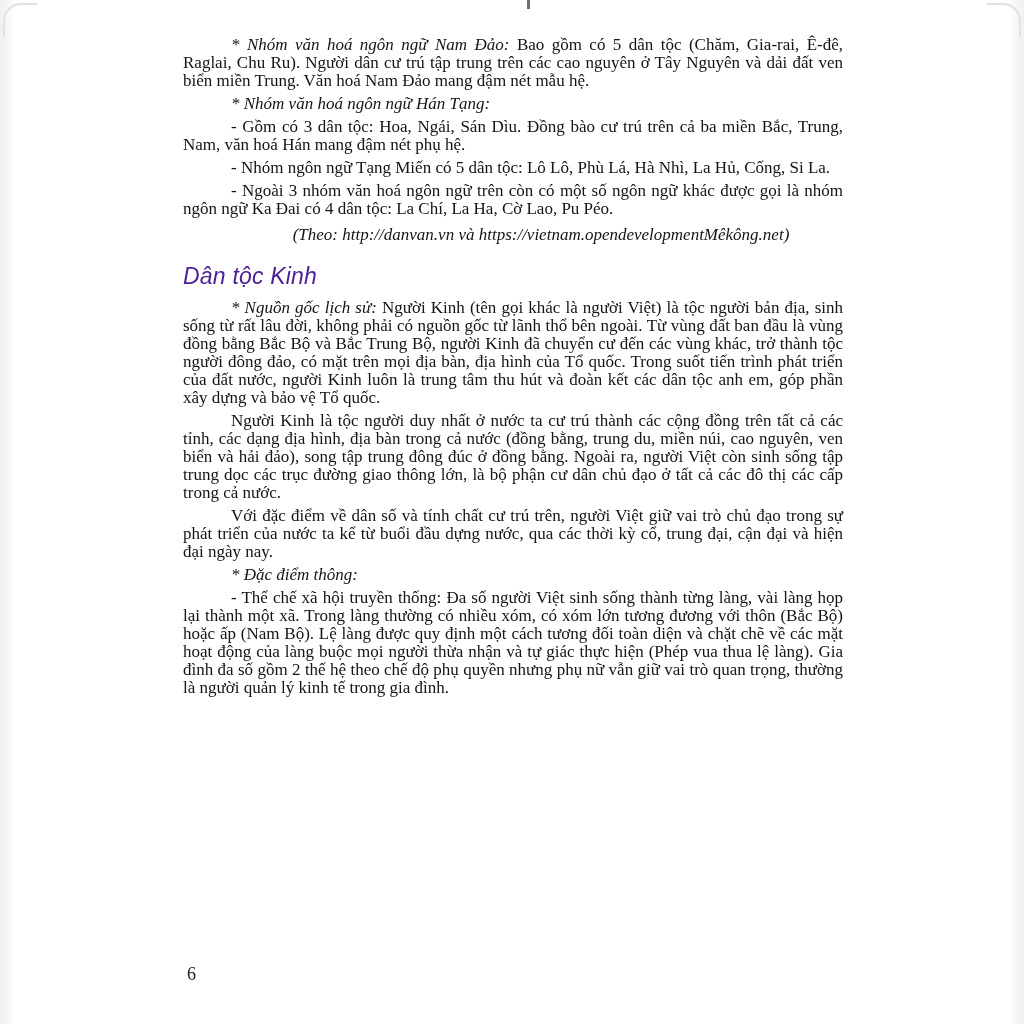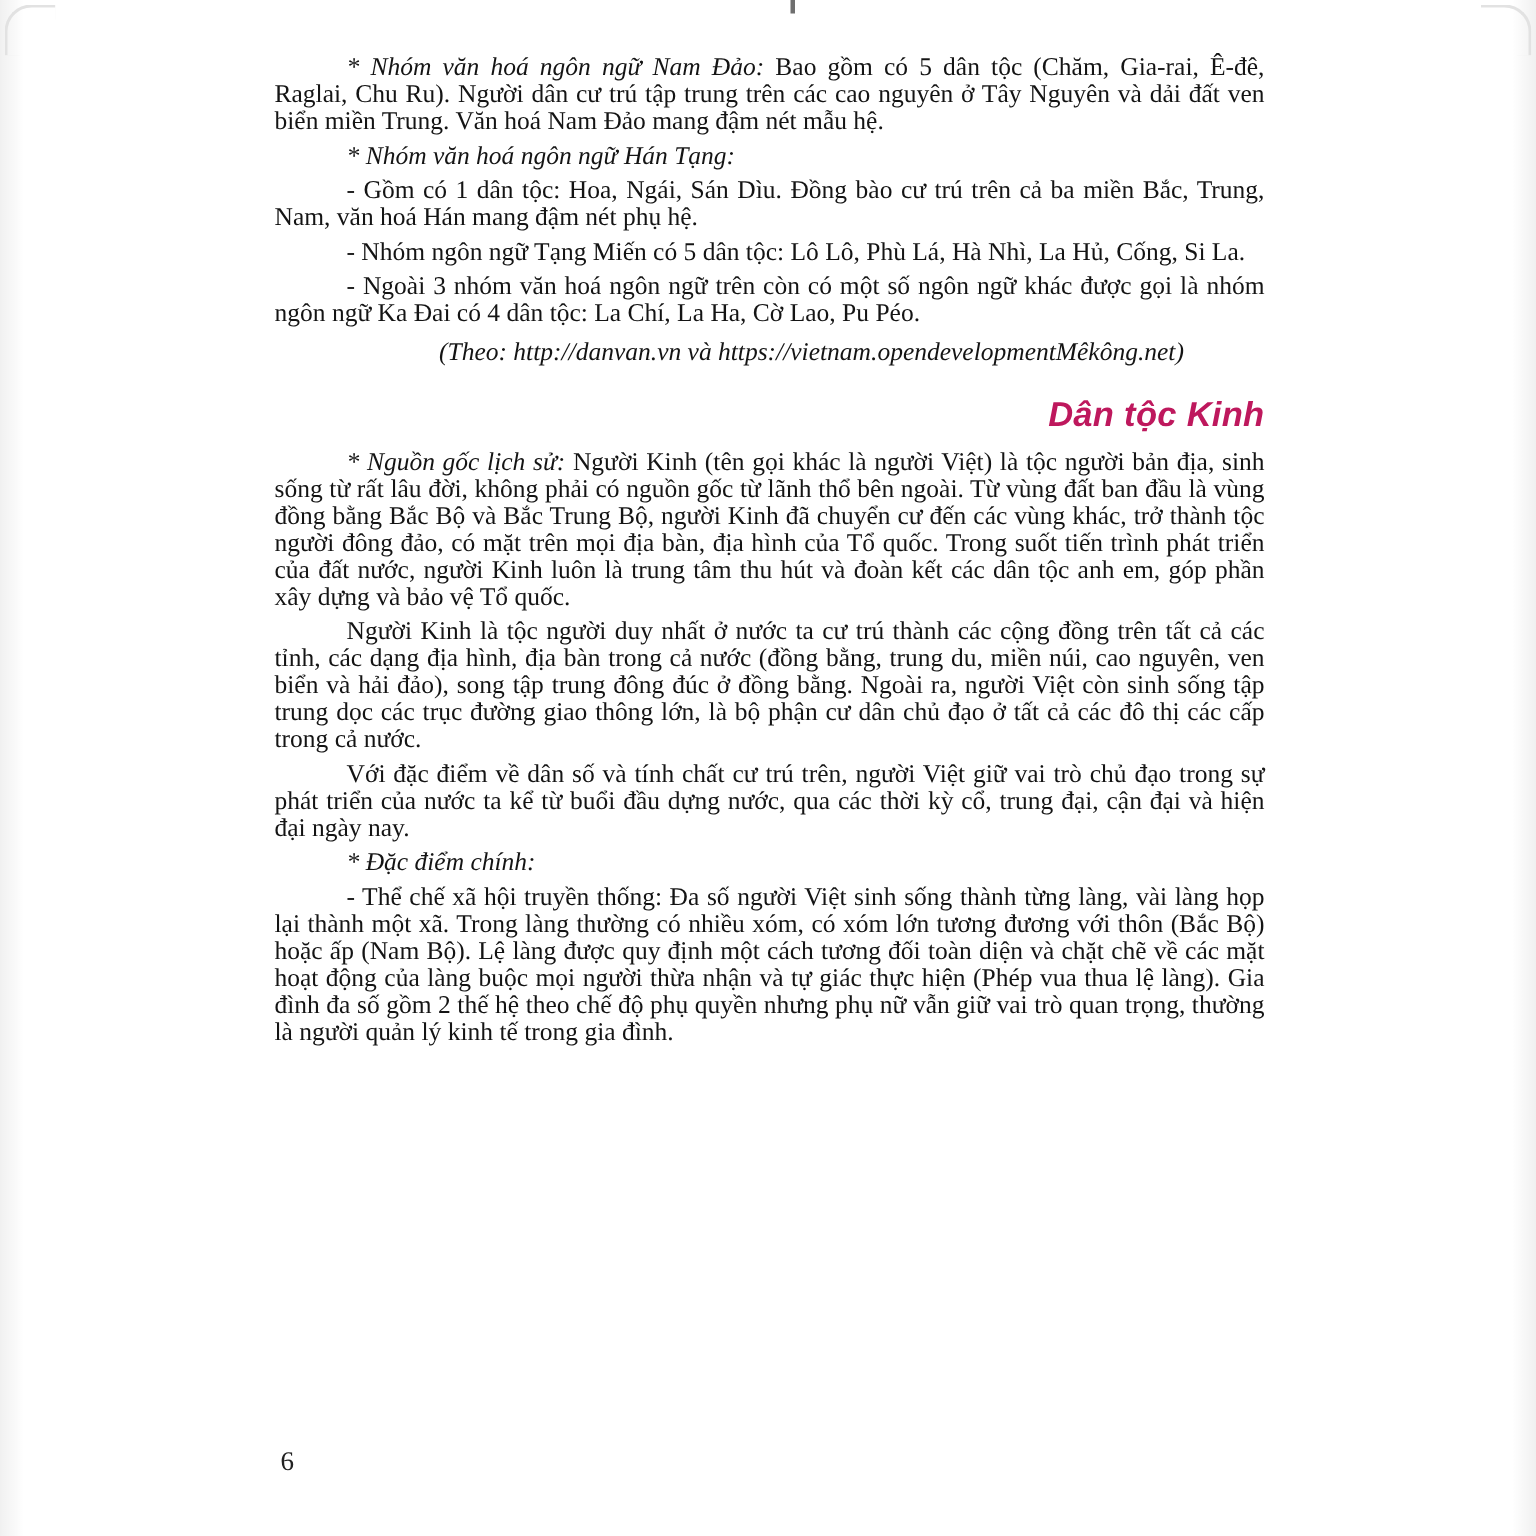--- a/index.html
+++ b/index.html
@@ -88,7 +88,7 @@
   <div class="content">
       <p class="para"><span class="seg-italic">* Nhóm văn hoá ngôn ngữ Nam Đảo: </span><span class="seg-normal">Bao gồm có 5 dân tộc (Chăm, Gia-rai, Ê-đê, Raglai, Chu Ru). Người dân cư trú tập trung trên các cao nguyên ở Tây Nguyên và dải đất ven biển miền Trung. Văn hoá Nam Đảo mang đậm nét mẫu hệ.</span></p>
       <p class="para"><span class="seg-italic">* Nhóm văn hoá ngôn ngữ Hán Tạng:</span></p>
-      <p class="para"><span class="seg-normal">- Gồm có 1 dân tộc: Hoa, Ngái, Sán Dìu. Đồng bào cư trú trên cả ba miền Bắc, Trung, Nam, văn hoá Hán mang đậm nét phụ hệ.</span></p>
+      <p class="para"><span class="seg-normal">- Gồm có 3 dân tộc: Hoa, Ngái, Sán Dìu. Đồng bào cư trú trên cả ba miền Bắc, Trung, Nam, văn hoá Hán mang đậm nét phụ hệ.</span></p>
       <p class="para"><span class="seg-normal">- Nhóm ngôn ngữ Tạng Miến có 5 dân tộc: Lô Lô, Phù Lá, Hà Nhì, La Hủ, Cống, Si La.</span></p>
       <p class="para"><span class="seg-normal">- Ngoài 3 nhóm văn hoá ngôn ngữ trên còn có một số ngôn ngữ khác được gọi là nhóm ngôn ngữ Ka Đai có 4 dân tộc: La Chí, La Ha, Cờ Lao, Pu Péo.</span></p>
       <p class="attribution"><span class="seg-italic">(Theo: http://danvan.vn và https://vietnam.opendevelopmentMêkông.net)</span></p>

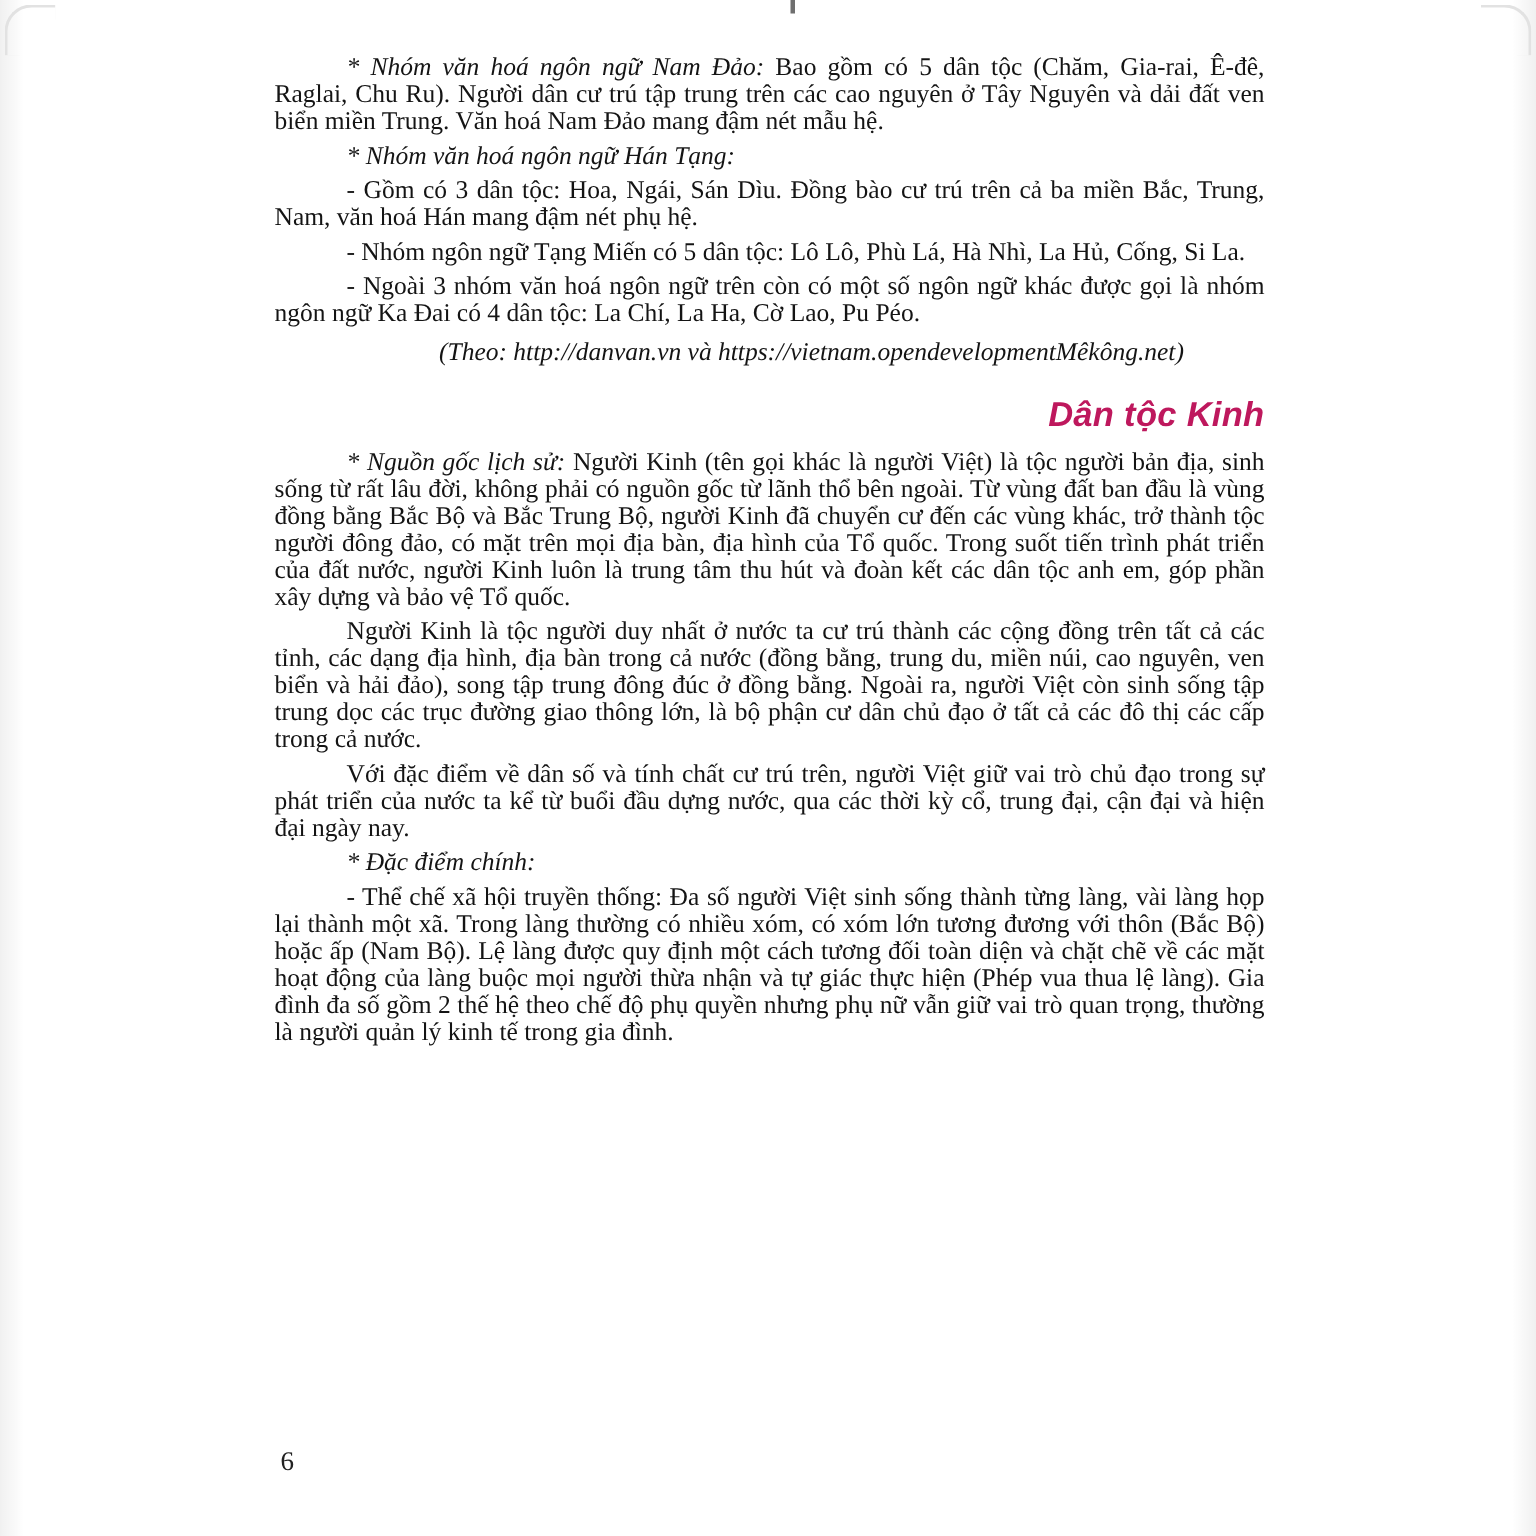--- a/index.html
+++ b/index.html
@@ -59,12 +59,12 @@
   }
   .heading {
     font-family: "Liberation Sans", sans-serif;
-    font-weight: bold;
+    font-weight: normal;
     font-style: italic;
     font-size: 23px;
-    text-align: right;
+    text-align: left;
     margin: 22px 0 14px 0;
-    color: #be185d;
+    color: #4c1d95;
     letter-spacing: 0.2px;
   }
   .page-number {

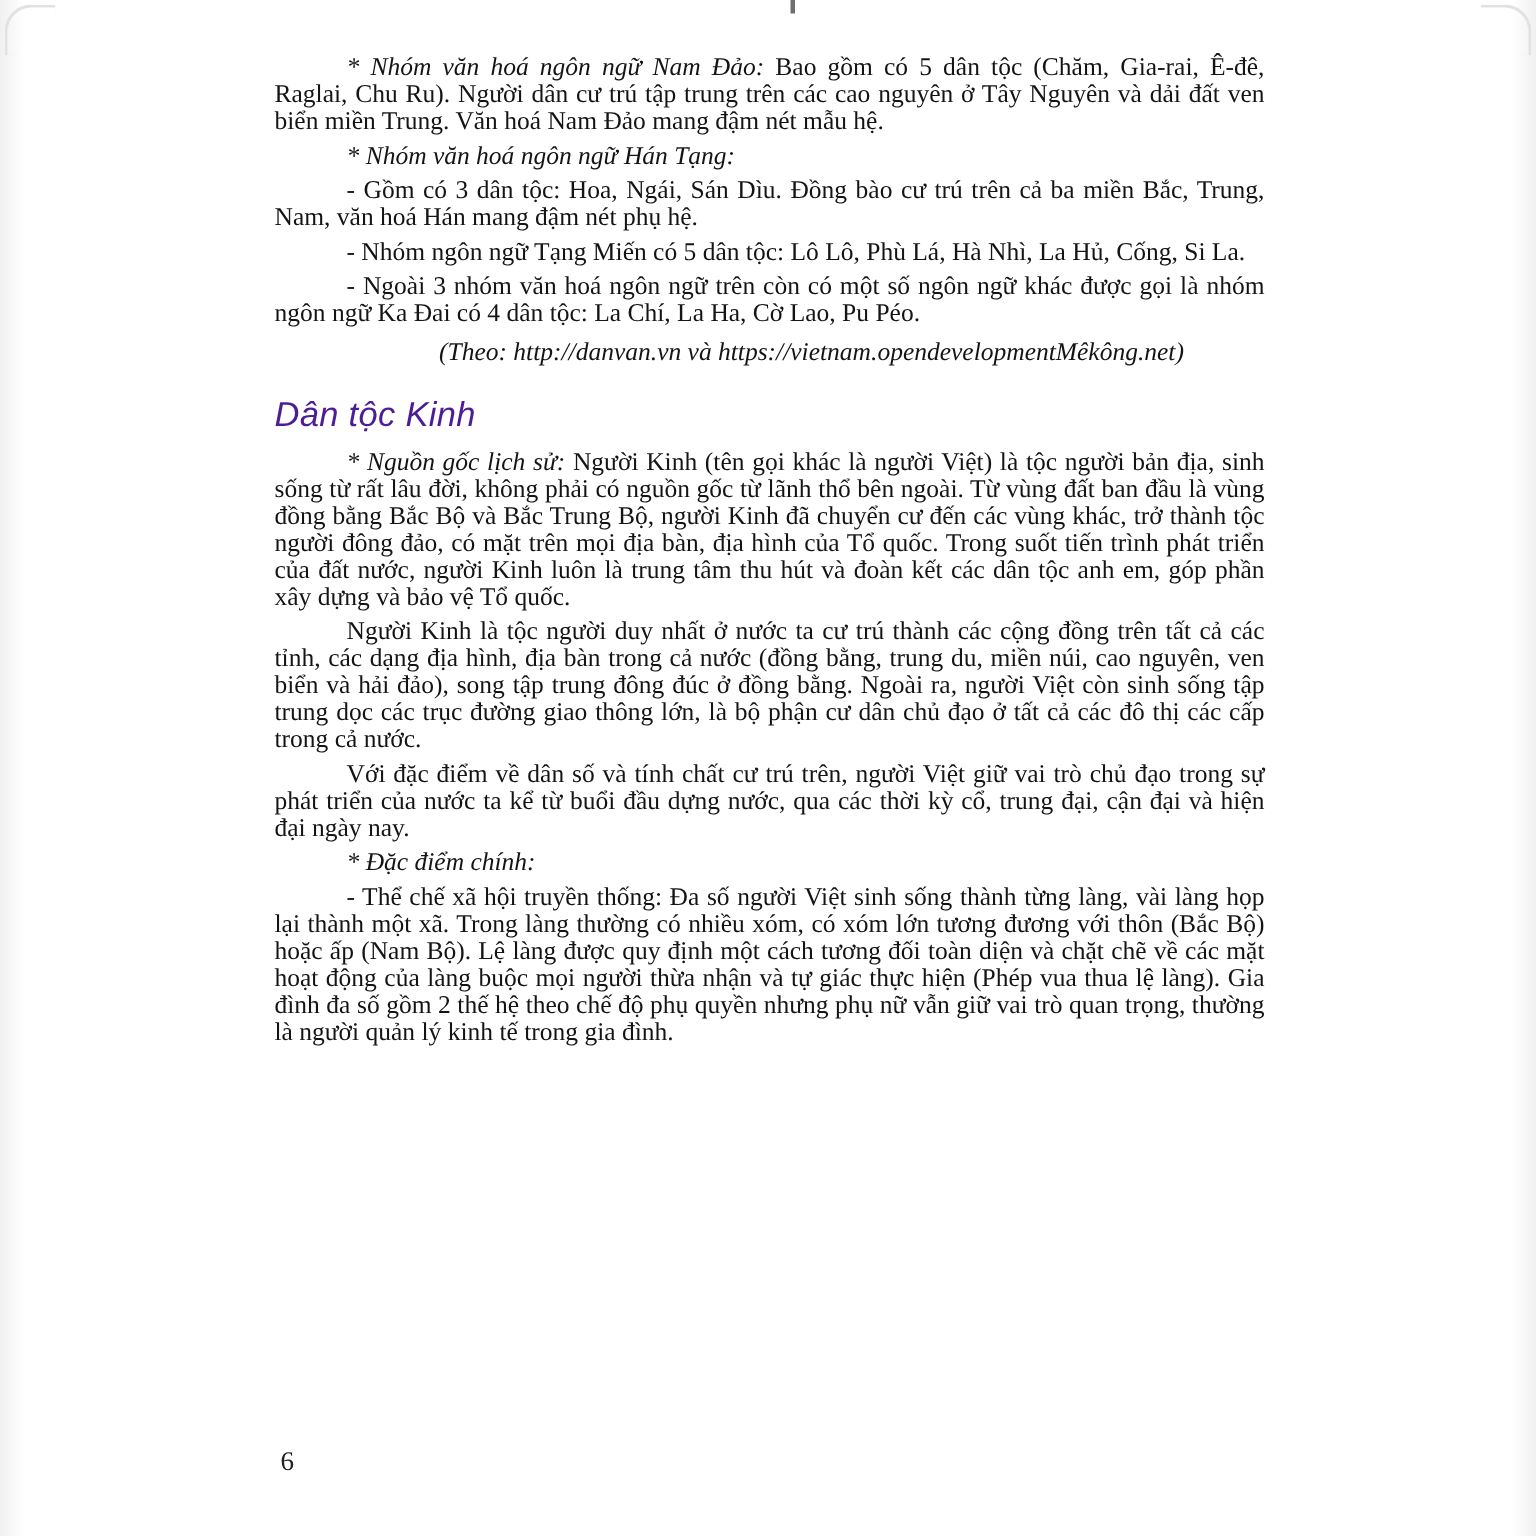--- a/index.html
+++ b/index.html
@@ -96,7 +96,7 @@
       <p class="para"><span class="seg-italic">* Nguồn gốc lịch sử: </span><span class="seg-normal">Người Kinh (tên gọi khác là người Việt) là tộc người bản địa, sinh sống từ rất lâu đời, không phải có nguồn gốc từ lãnh thổ bên ngoài. Từ vùng đất ban đầu là vùng đồng bằng Bắc Bộ và Bắc Trung Bộ, người Kinh đã chuyển cư đến các vùng khác, trở thành tộc người đông đảo, có mặt trên mọi địa bàn, địa hình của Tổ quốc. Trong suốt tiến trình phát triển của đất nước, người Kinh luôn là trung tâm thu hút và đoàn kết các dân tộc anh em, góp phần xây dựng và bảo vệ Tổ quốc.</span></p>
       <p class="para"><span class="seg-normal">Người Kinh là tộc người duy nhất ở nước ta cư trú thành các cộng đồng trên tất cả các tỉnh, các dạng địa hình, địa bàn trong cả nước (đồng bằng, trung du, miền núi, cao nguyên, ven biển và hải đảo), song tập trung đông đúc ở đồng bằng. Ngoài ra, người Việt còn sinh sống tập trung dọc các trục đường giao thông lớn, là bộ phận cư dân chủ đạo ở tất cả các đô thị các cấp trong cả nước.</span></p>
       <p class="para"><span class="seg-normal">Với đặc điểm về dân số và tính chất cư trú trên, người Việt giữ vai trò chủ đạo trong sự phát triển của nước ta kể từ buổi đầu dựng nước, qua các thời kỳ cổ, trung đại, cận đại và hiện đại ngày nay.</span></p>
-      <p class="para"><span class="seg-italic">* Đặc điểm chính:</span></p>
+      <p class="para"><span class="seg-italic">* Đặc điểm thông:</span></p>
       <p class="para"><span class="seg-normal">- Thể chế xã hội truyền thống: Đa số người Việt sinh sống thành từng làng, vài làng họp lại thành một xã. Trong làng thường có nhiều xóm, có xóm lớn tương đương với thôn (Bắc Bộ) hoặc ấp (Nam Bộ). Lệ làng được quy định một cách tương đối toàn diện và chặt chẽ về các mặt hoạt động của làng buộc mọi người thừa nhận và tự giác thực hiện (Phép vua thua lệ làng). Gia đình đa số gồm 2 thế hệ theo chế độ phụ quyền nhưng phụ nữ vẫn giữ vai trò quan trọng, thường là người quản lý kinh tế trong gia đình.</span></p>
     </div>
 

